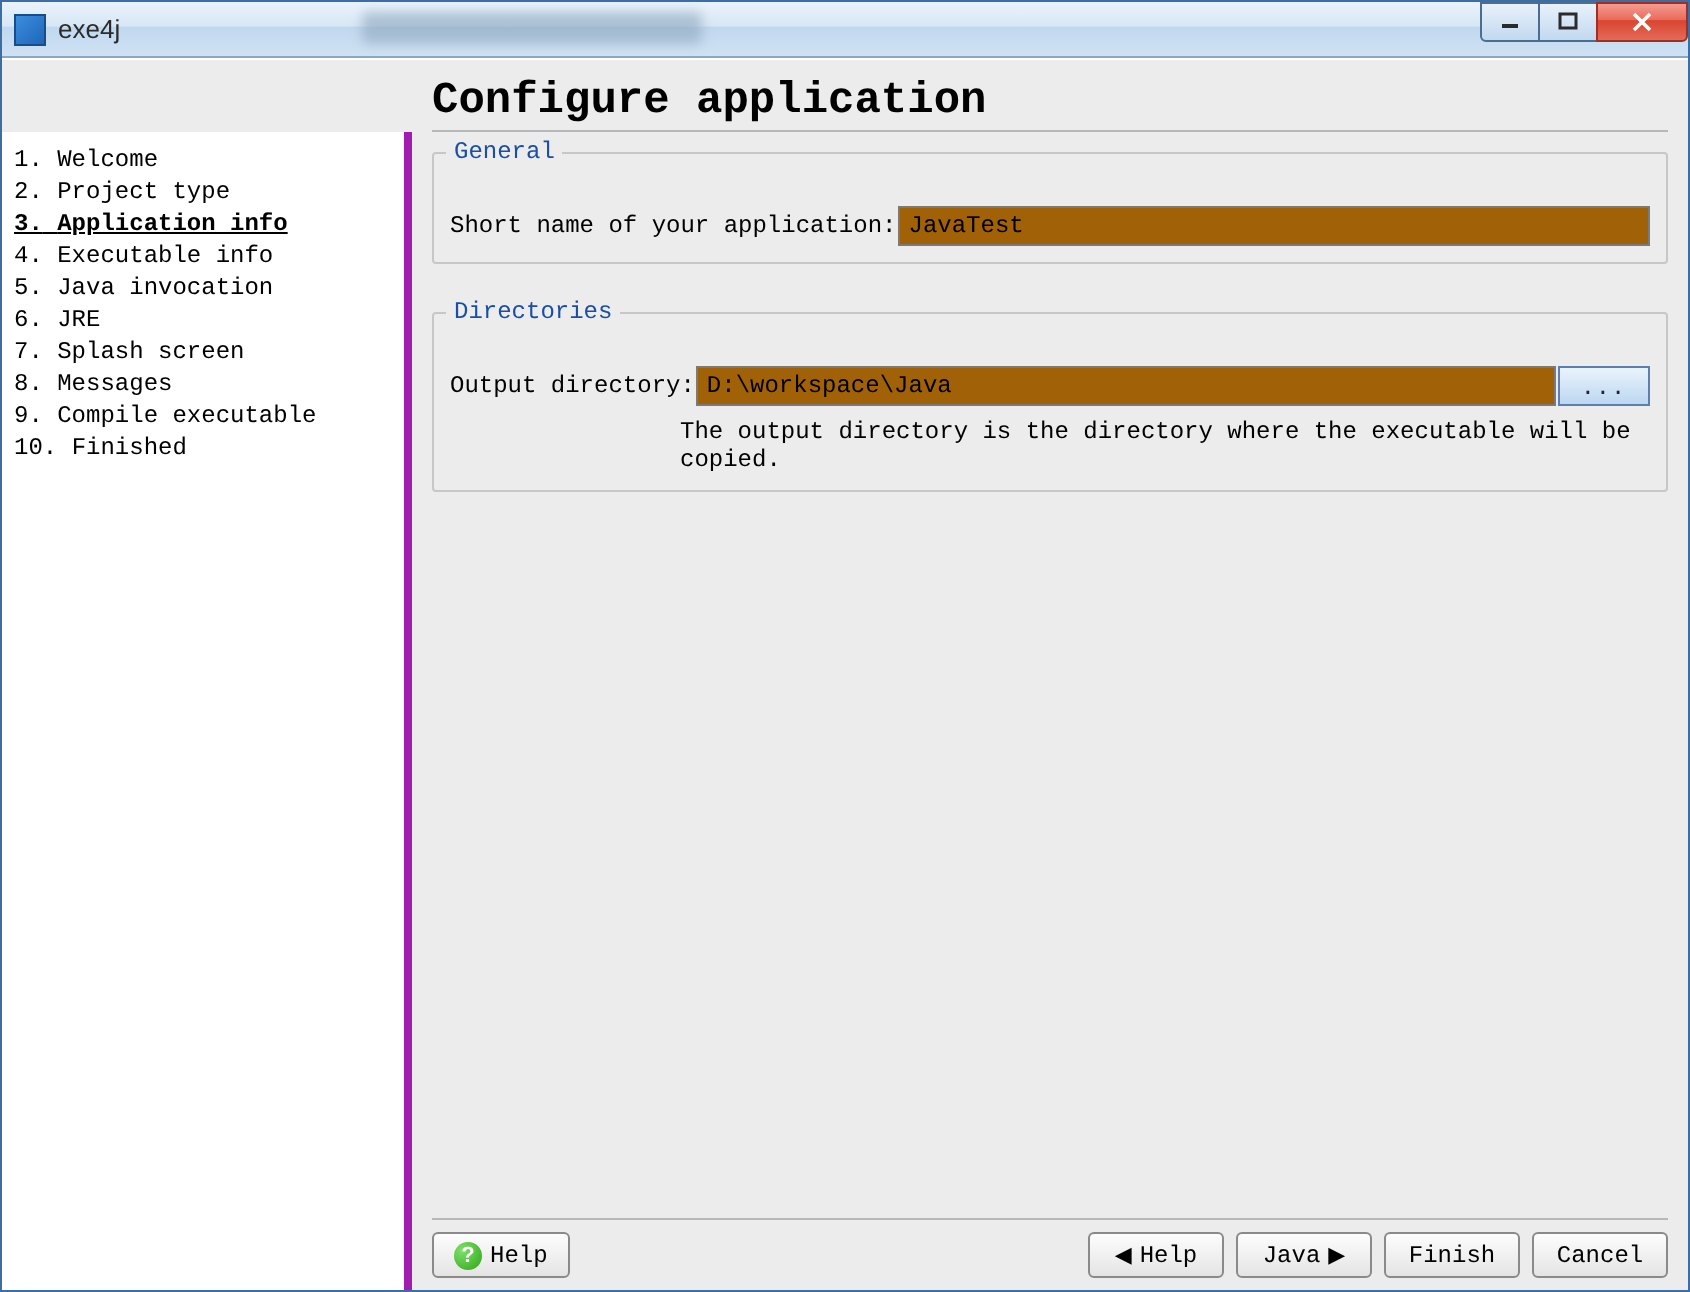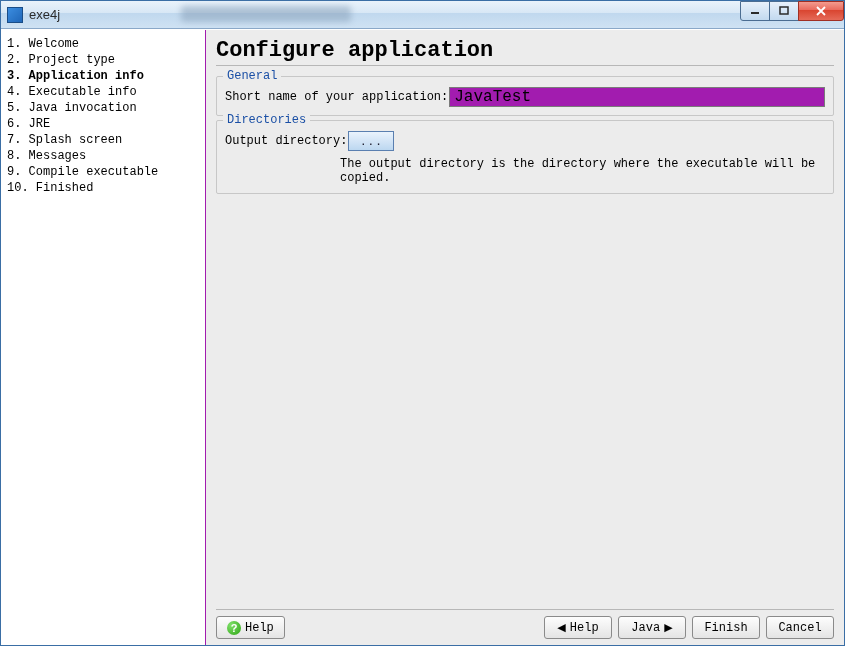--- a/index.html
+++ b/index.html
@@ -91,10 +91,11 @@
   .sidebar {
     width: 205px;
     background: #fff;
-    border-right: 1px solid #a21caf;
+    border-right: 4px solid #a21caf;
     padding: 6px 4px;
     position: relative;
     overflow: hidden;
+    margin-top: 36px;
   }
   .sidebar .step {
     padding: 1px 2px;

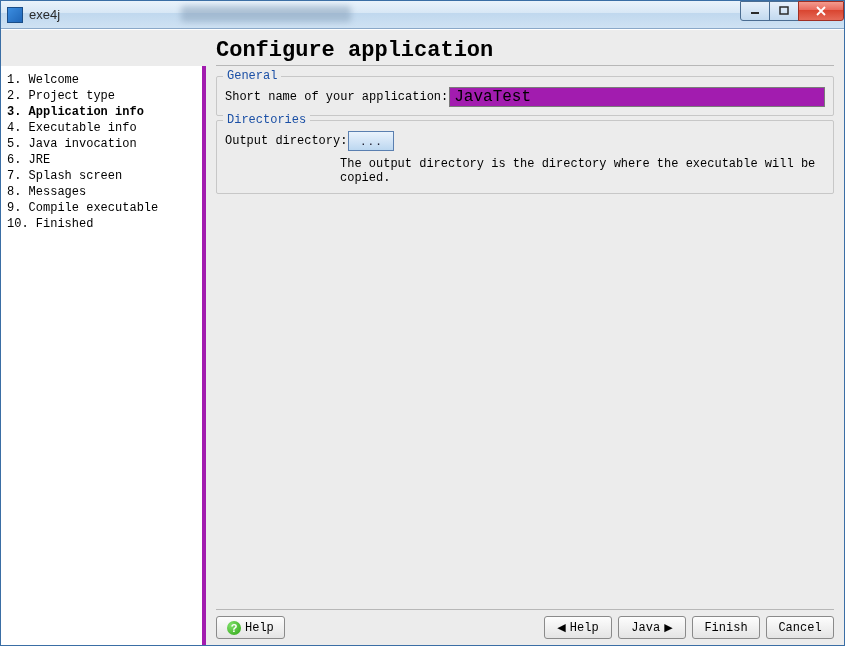--- a/index.html
+++ b/index.html
@@ -122,8 +122,8 @@
   .groupbox {
     border: 1px solid #c7c7c7;
     border-radius: 2px;
-    padding: 10px 8px 8px 8px;
-    margin-bottom: 4px;
+    padding: 26px 8px 8px 8px;
+    margin-bottom: 24px;
     position: relative;
   }
   .groupbox .legend {

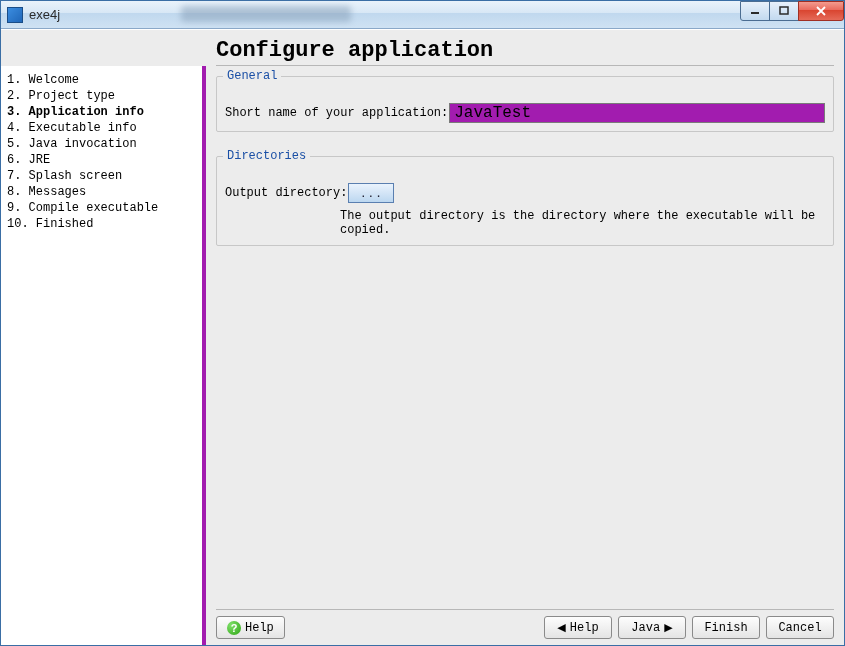--- a/index.html
+++ b/index.html
@@ -103,7 +103,7 @@
     color: #000;
     line-height: 14px;
   }
-  .sidebar .step.active { font-weight: bold; }
+  .sidebar .step.active { font-weight: bold; text-decoration: underline; }
   .main {
     flex: 1;
     background: #ececec;

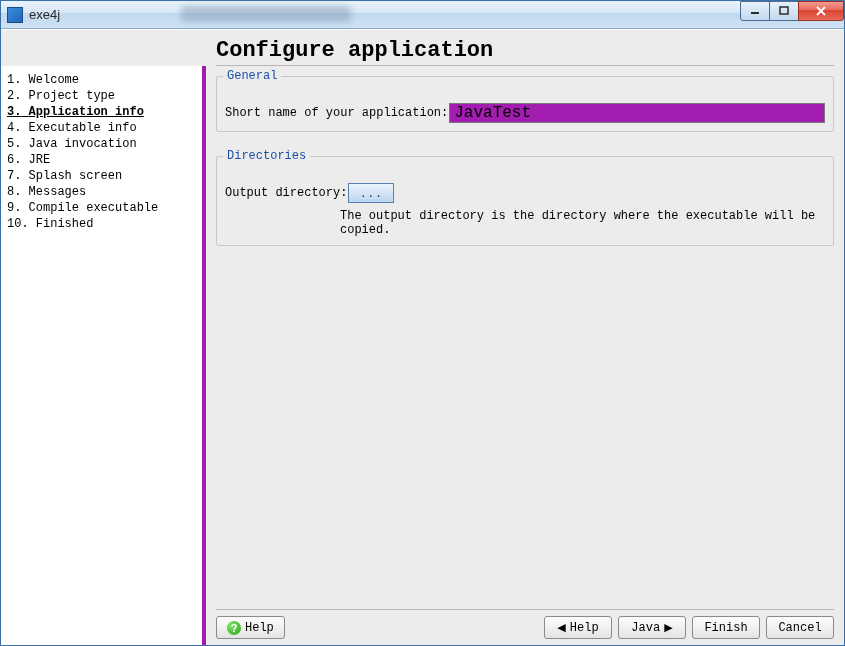--- a/index.html
+++ b/index.html
@@ -148,9 +148,9 @@
     flex: 1;
     height: 20px;
     border: 1px solid #7a7a7a;
-    background: #a21caf;
+    background: #a16207;
     font-family: "Courier New", monospace;
-    font-size: 16px;
+    font-size: 12px;
     padding: 1px 4px;
   }
   .browse-btn {

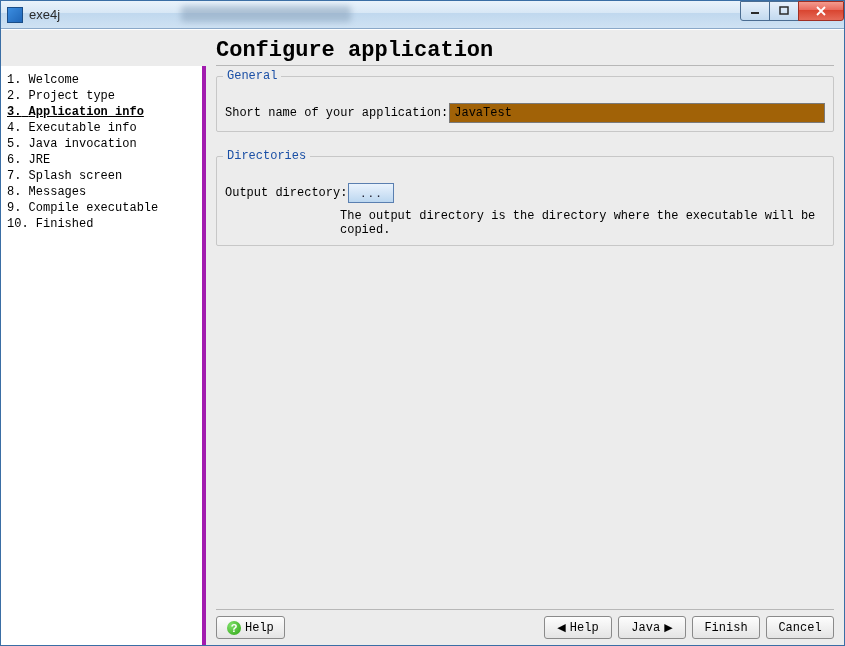--- a/index.html
+++ b/index.html
@@ -261,6 +261,7 @@
         <div class="legend">Directories</div>
         <div class="field-row">
           <span class="field-label">Output directory:</span>
+          <input class="text-input" type="text" value="D:\workspace\Java" style="">
           <button class="browse-btn">...</button>
         </div>
         <div class="hint">The output directory is the directory where the executable will be copied.</div>

